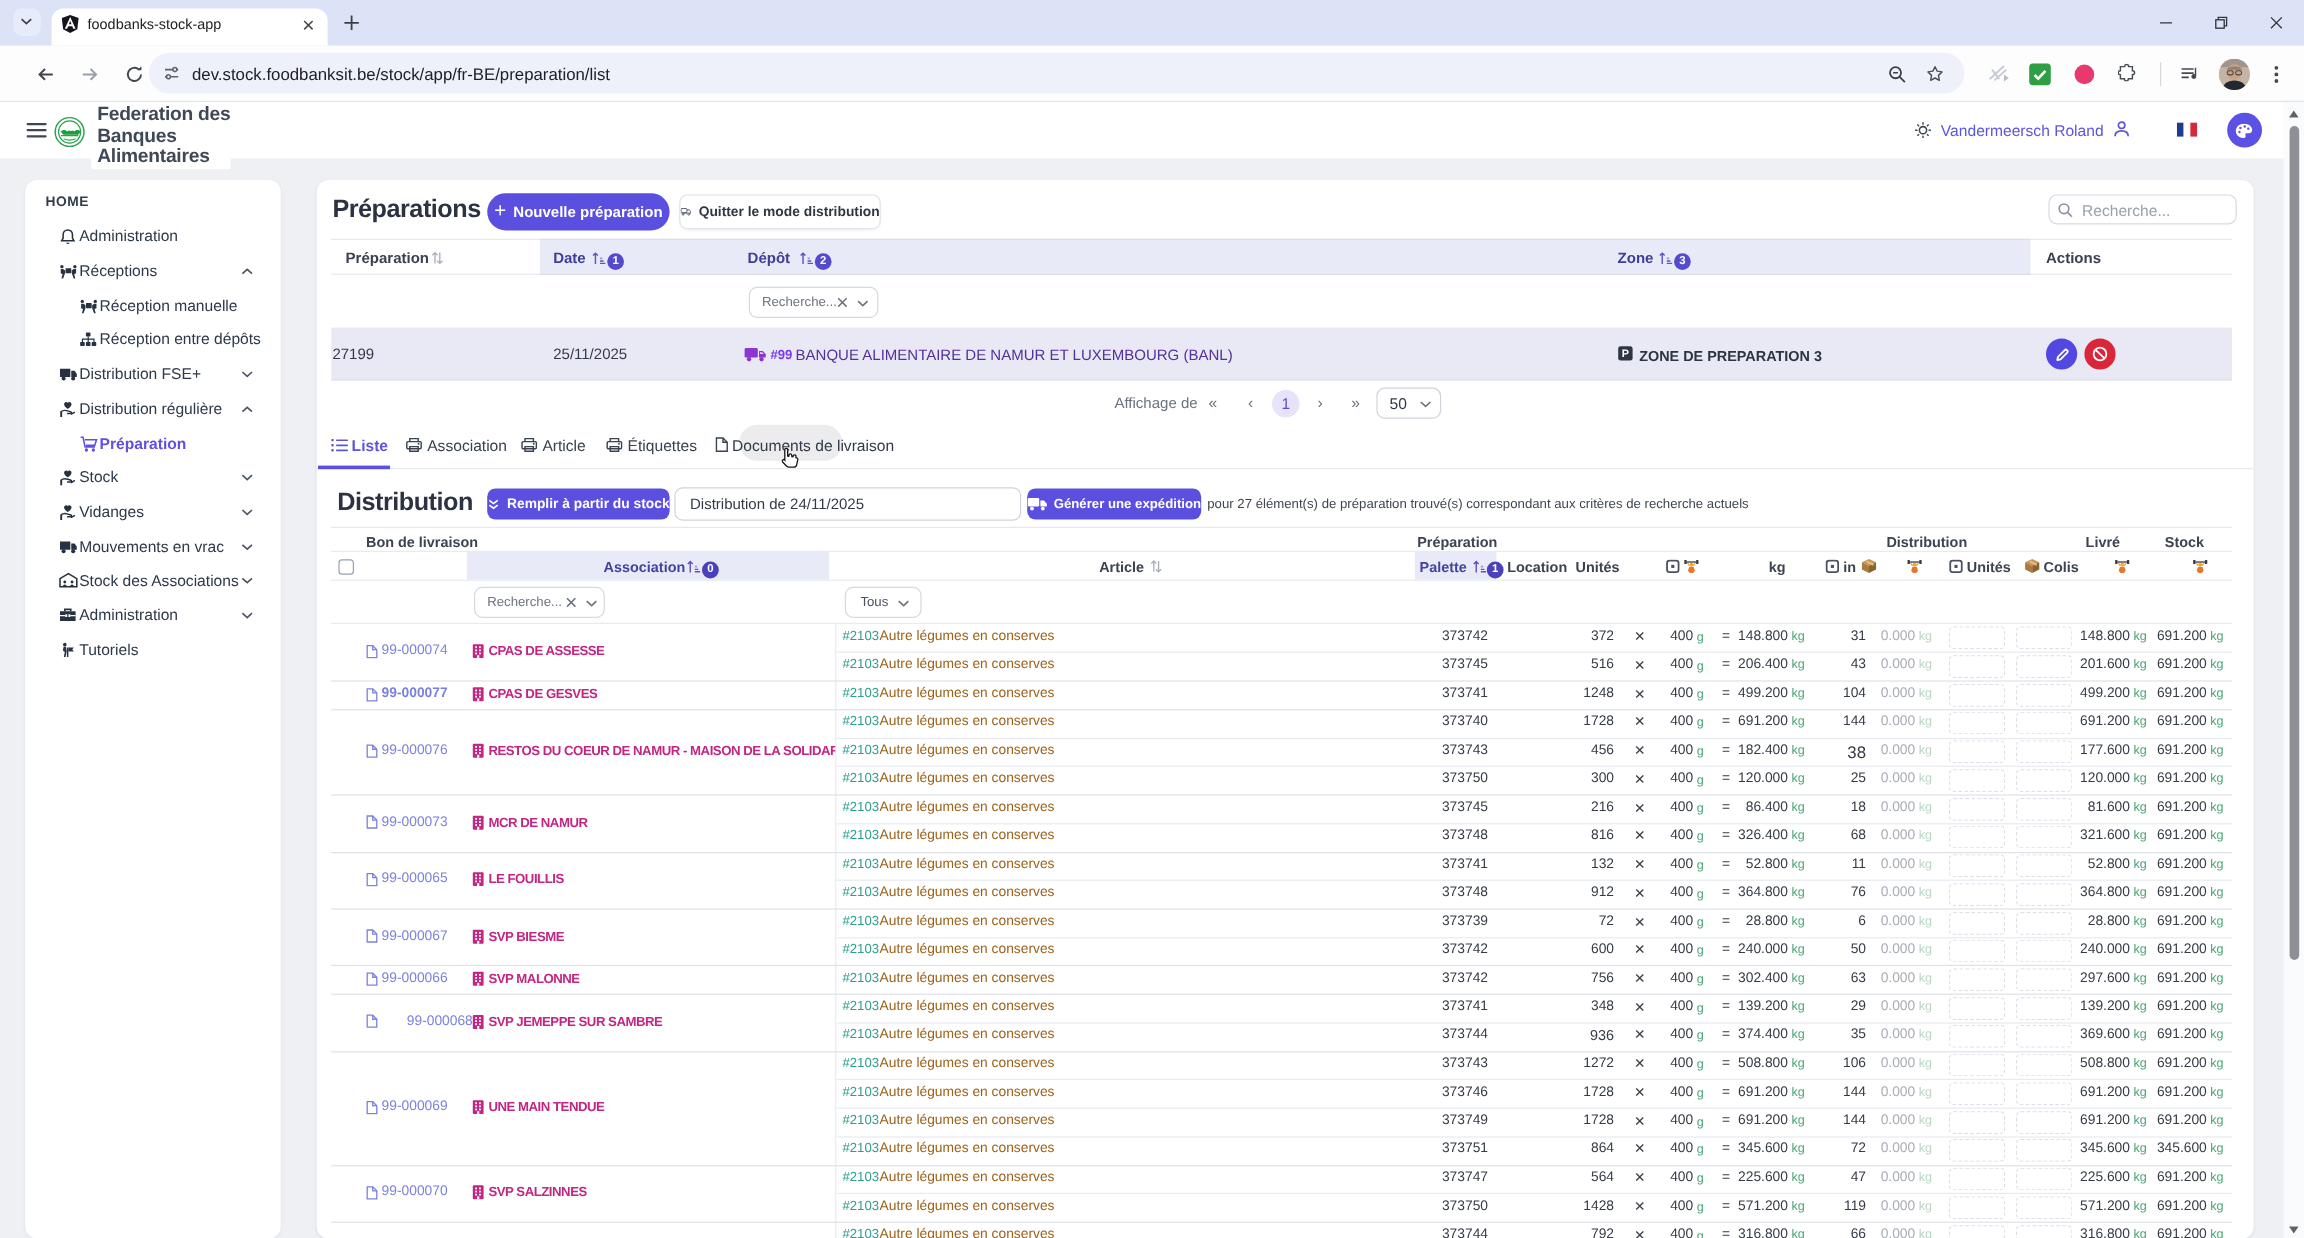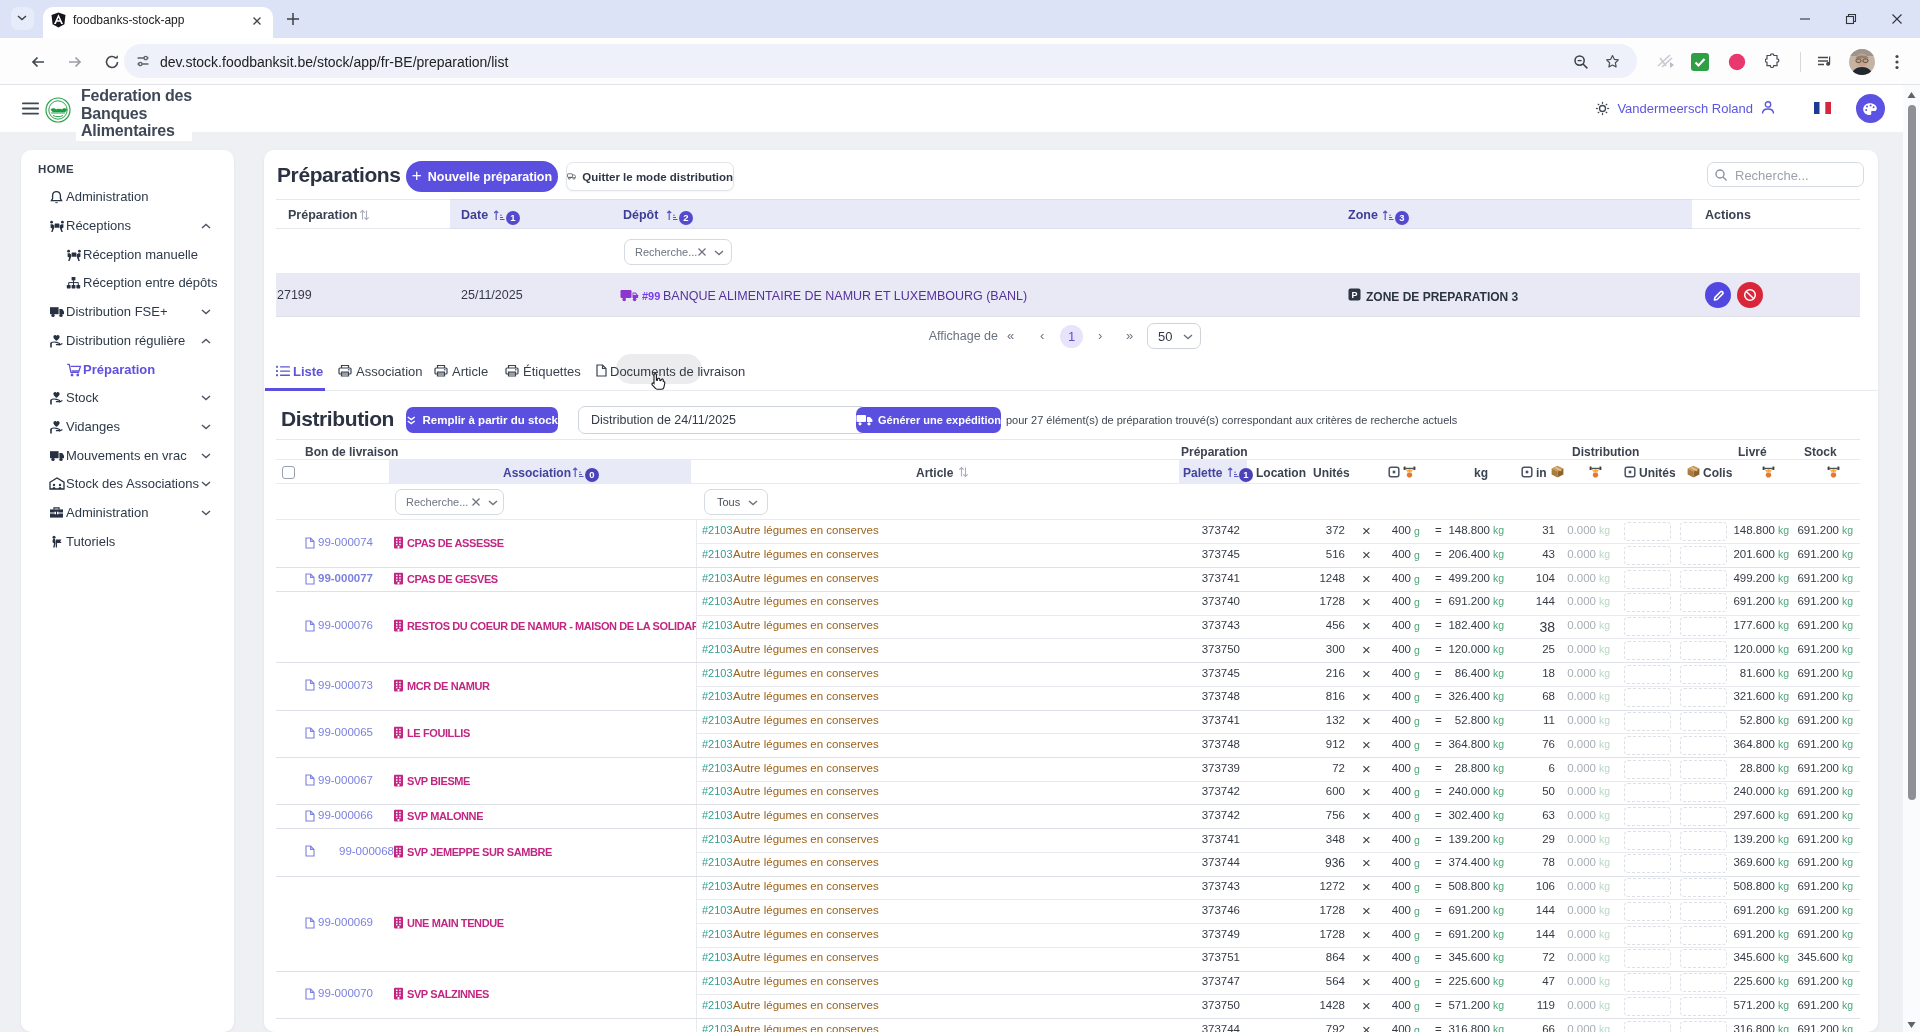--- a/index.html
+++ b/index.html
@@ -606,7 +606,7 @@
           <path d="M2 6l4 3 4-3"></path>
         </g>
       </svg>Remplir à partir du stock</div>
-<div class="ab" style="left:578px;top:406px;width:289px;height:28px;border:1px solid #cfd4db;border-radius:7px;background:#fff;display:flex;align-items:center;padding-left:12px;font-size:12.5px;color:#333b49">Distribution de 24/11/2025</div>
+<div class="ab" style="left:562px;top:406px;width:289px;height:28px;border:1px solid #cfd4db;border-radius:7px;background:#fff;display:flex;align-items:center;padding-left:12px;font-size:12.5px;color:#333b49">Distribution de 24/11/2025</div>
 <div class="pbtn" style="left:856px;top:407px;width:145px;height:26px;border-radius:7px;font-size:11px;gap:5px"><svg width="17" height="12" viewBox="0 0 17 12">
         <g fill="#fff">
           <rect x="0.5" y="1" width="9.5" height="7" rx="1"></rect>

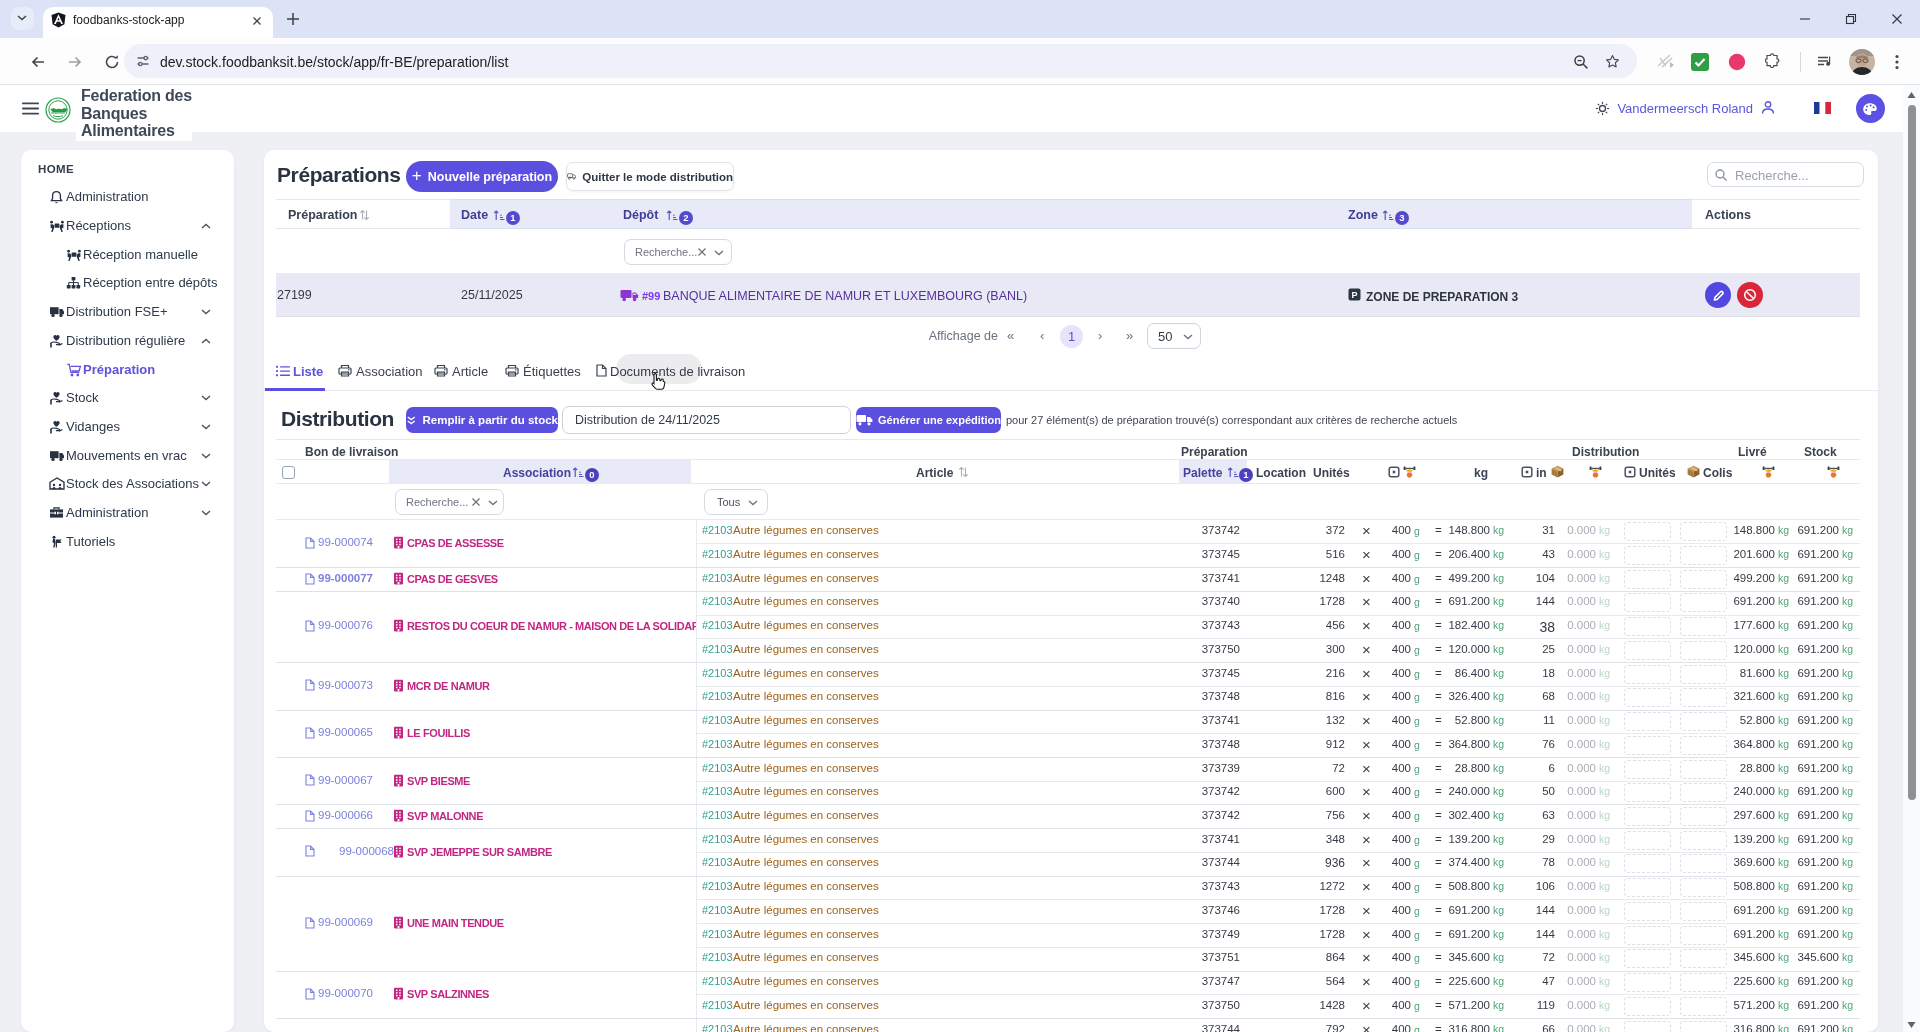--- a/index.html
+++ b/index.html
@@ -1229,7 +1229,7 @@
 <div class="t" style="left:1414px;top:857px;font-size:10.5px;color:#4da578;font-weight:400;">g</div>
 <div class="t" style="left:1435px;top:856px;font-size:11.5px;color:#343b46;font-weight:400;">=</div>
 <div class="r" style="right:416px;top:856px;font-size:11.5px;color:#343b46">374.400<span class="kg" style="font-size:10.5px"> kg</span></div>
-<div class="r" style="right:365px;top:856px;font-size:11.5px;color:#343b46;font-weight:400;">78</div>
+<div class="r" style="right:365px;top:856px;font-size:11.5px;color:#343b46;font-weight:400;">35</div>
 <div class="r" style="right:310px;top:856px;font-size:11.5px;color:#a7adb5">0.000<span class="kgy" style="font-size:10.5px"> kg</span></div>
 <div class="inp" style="left:1624px;top:854px;width:47px;height:19px"></div>
 <div class="inp" style="left:1680px;top:854px;width:47px;height:19px"></div>

